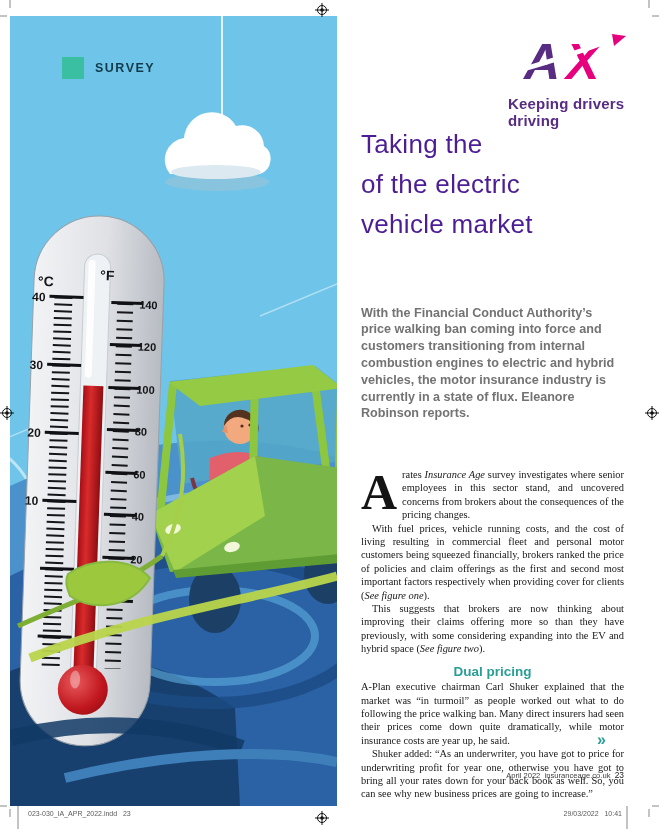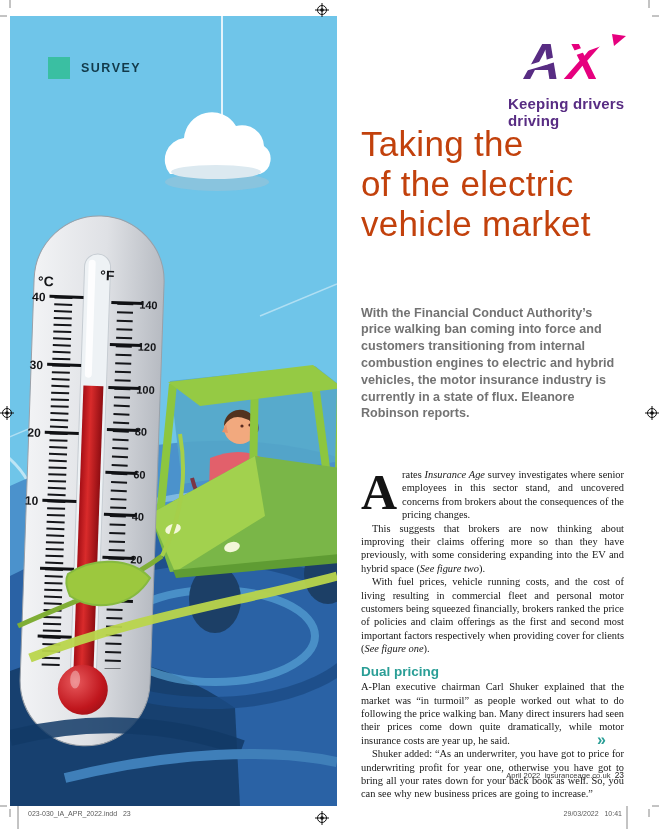--- a/index.html
+++ b/index.html
@@ -8,7 +8,7 @@
   
   .panel{position:absolute;left:10px;top:16px;width:327px;height:790px;overflow:hidden;}
   .panel svg{display:block;}
-  .badge{position:absolute;left:38px;top:41px;display:flex;align-items:center;}
+  .badge{position:absolute;left:52px;top:41px;display:flex;align-items:center;}
   .badge .sq{width:22px;height:22px;background:#3abfa2;}
   .badge .lbl{margin-left:11px;font-size:12.5px;font-weight:600;letter-spacing:1.5px;color:#123a4a;}
   

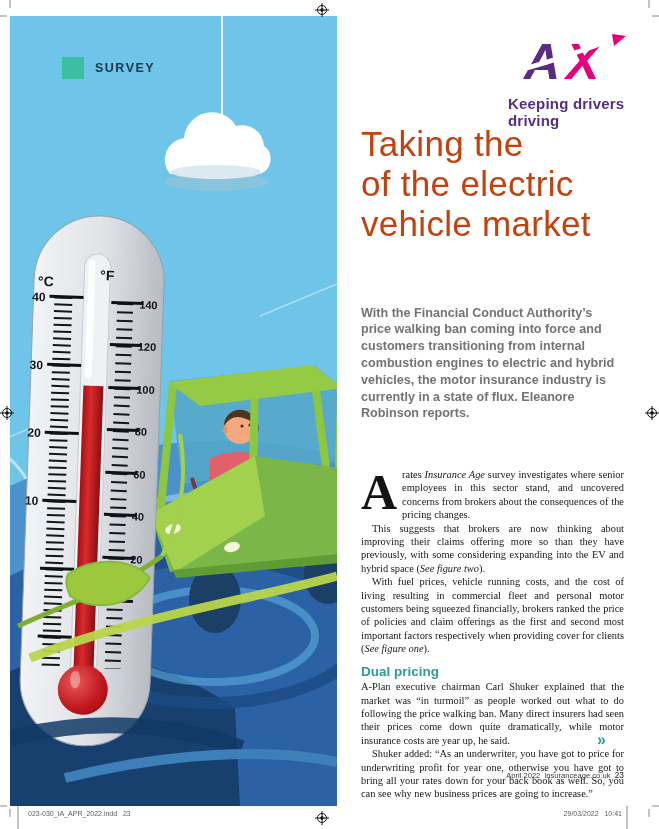--- a/index.html
+++ b/index.html
@@ -15,7 +15,7 @@
   .logo{position:absolute;left:504px;top:32px;width:140px;}
   .logo .tagline{font-size:15px;font-weight:700;color:#582c83;letter-spacing:.2px;margin-top:1px;padding-left:4px;}
   .title{position:absolute;left:361px;top:124px;width:275px;
-         font-size:35px;line-height:40px;font-weight:300;color:#c2410c;letter-spacing:.3px;}
+         font-size:26px;line-height:40px;font-weight:300;color:#4c1d95;letter-spacing:.3px;}
   .title span{display:block;}
   .standfirst{position:absolute;left:361px;top:292px;width:262px;
               font-size:12.6px;line-height:16.8px;font-weight:700;color:#737373;}

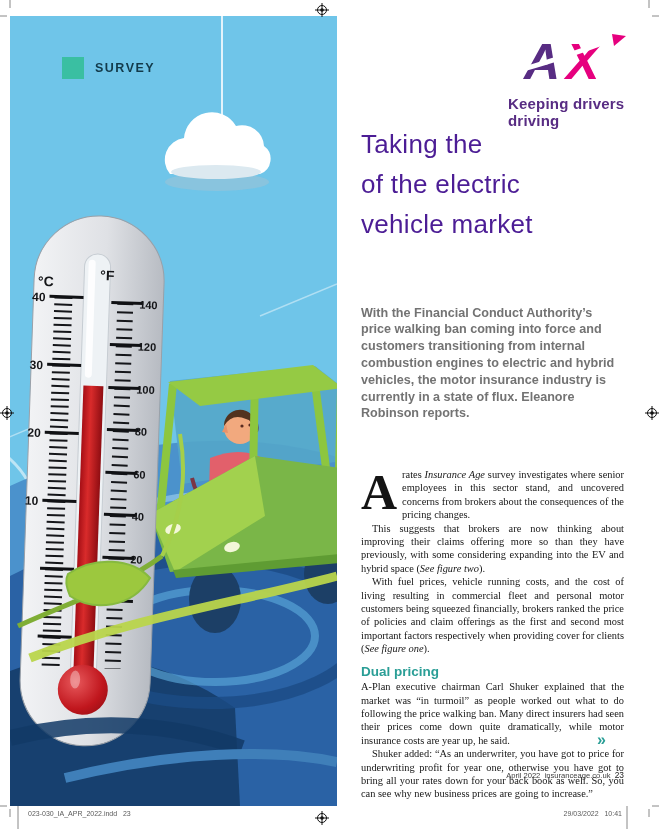--- a/index.html
+++ b/index.html
@@ -217,10 +217,10 @@
       <span class="dropcap">A</span><span>rates </span><i>Insurance Age</i><span> survey investigates where senior employees in this sector stand, and uncovered concerns from brokers about the consequences of the pricing changes.</span>
     </p>
     <p class="indent">
-      <span>This suggests that brokers are now thinking about improving their claims offering more so than they have previously, with some considering expanding into the EV and hybrid space (</span><i>See figure two</i><span>).</span>
+      <span>With fuel prices, vehicle running costs, and the cost of living resulting in commercial fleet and personal motor customers being squeezed financially, brokers ranked the price of policies and claim offerings as the first and second most important factors respectively when providing cover for clients (</span><i>See figure one</i><span>).</span>
     </p>
     <p class="indent">
-      <span>With fuel prices, vehicle running costs, and the cost of living resulting in commercial fleet and personal motor customers being squeezed financially, brokers ranked the price of policies and claim offerings as the first and second most important factors respectively when providing cover for clients (</span><i>See figure one</i><span>).</span>
+      <span>This suggests that brokers are now thinking about improving their claims offering more so than they have previously, with some considering expanding into the EV and hybrid space (</span><i>See figure two</i><span>).</span>
     </p>
     <p class="sechead">Dual pricing</p>
     <p>A-Plan executive chairman Carl Shuker explained that the market was “in turmoil” as people worked out what to do following the price walking ban. Many direct insurers had seen their prices come down quite dramatically, while motor insurance costs are year up, he said.</p>

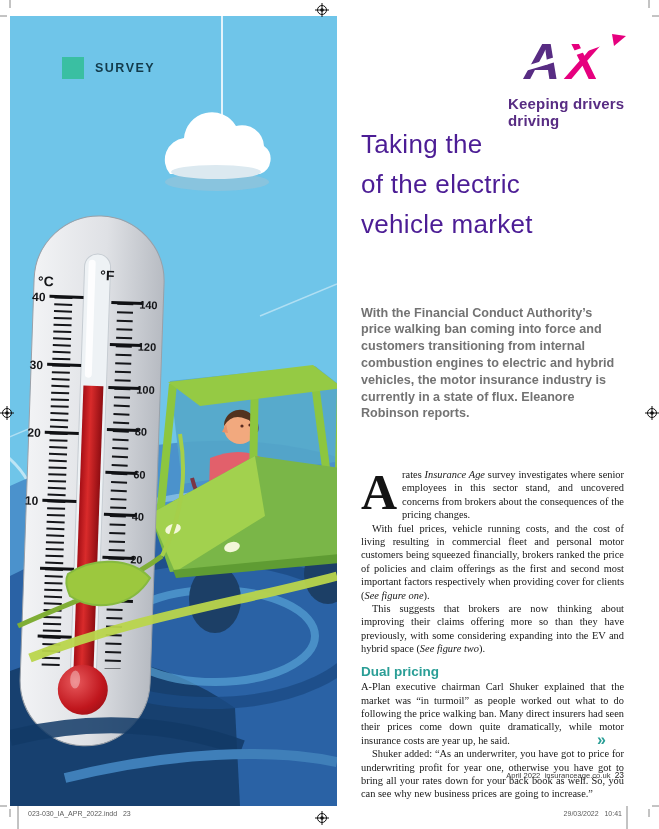--- a/index.html
+++ b/index.html
@@ -28,7 +28,7 @@
   .dropcap{float:left;font-size:50px;line-height:43px;font-weight:700;
            font-family:"Liberation Serif",serif;color:#141414;margin:3px 5px 0 0;}
   .sechead{margin:9px 0 2px 0 !important;font-family:"Liberation Sans",sans-serif;
-           font-size:13.5px;font-weight:700;color:#2a9e96;text-align:left;}
+           font-size:13.5px;font-weight:700;color:#2a9e96;text-align:center;}
   .contmark{position:absolute;left:597px;top:731px;color:#2a9e96;font-size:16px;font-weight:800;letter-spacing:-2px;}
   .pgfooter{position:absolute;left:361px;top:770px;width:263px;text-align:right;
             font-size:7.6px;color:#3c3c3c;}

